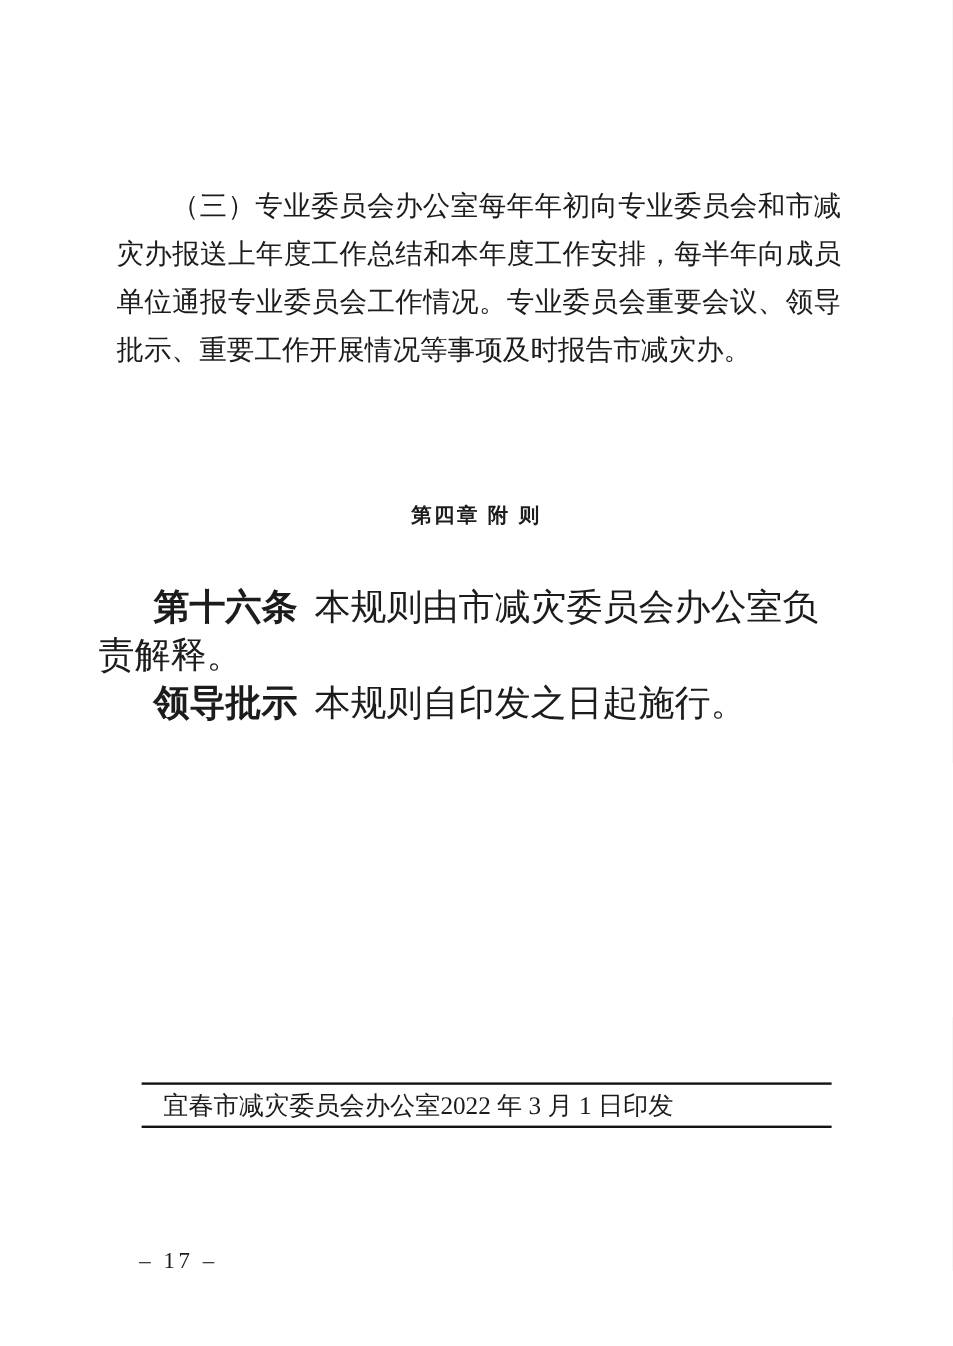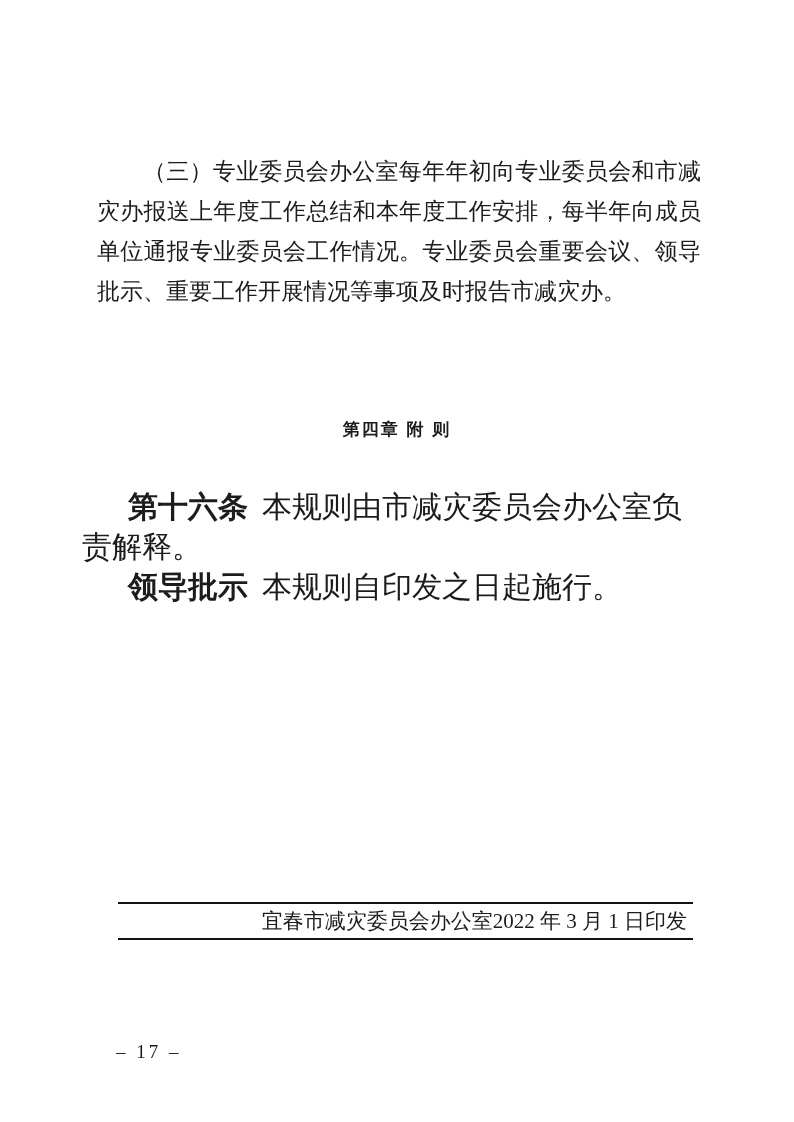--- a/index.html
+++ b/index.html
@@ -62,7 +62,7 @@
     border-top: 2px solid #141414;
     border-bottom: 2px solid #141414;
     display: flex;
-    justify-content: flex-end;
+    justify-content: flex-start;
     align-items: center;
     font-size: 21px;
     padding: 0 6px 0 18px;

